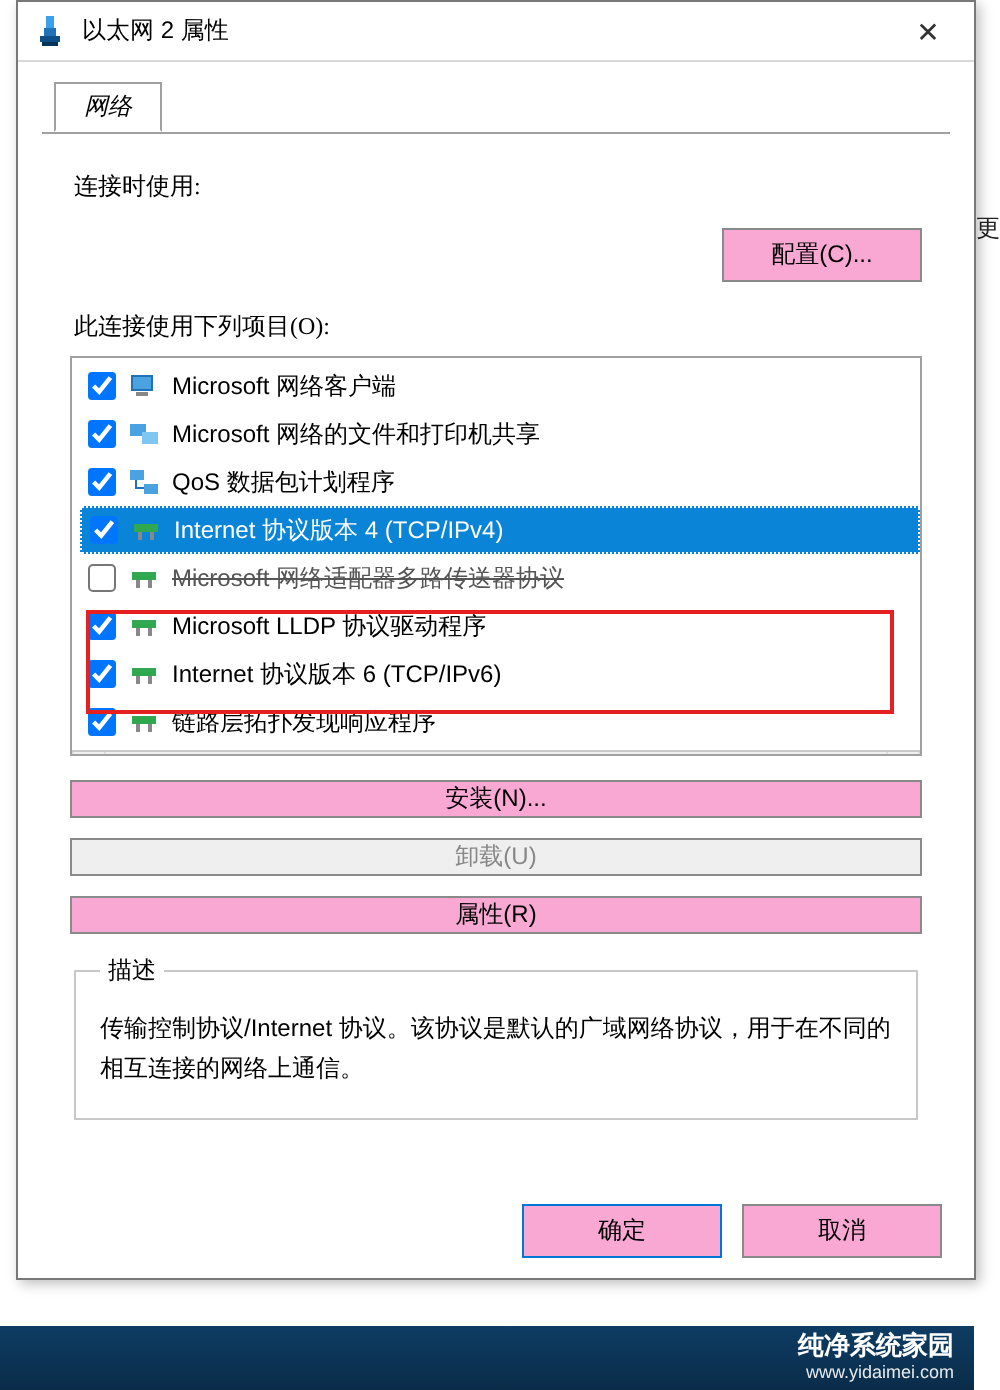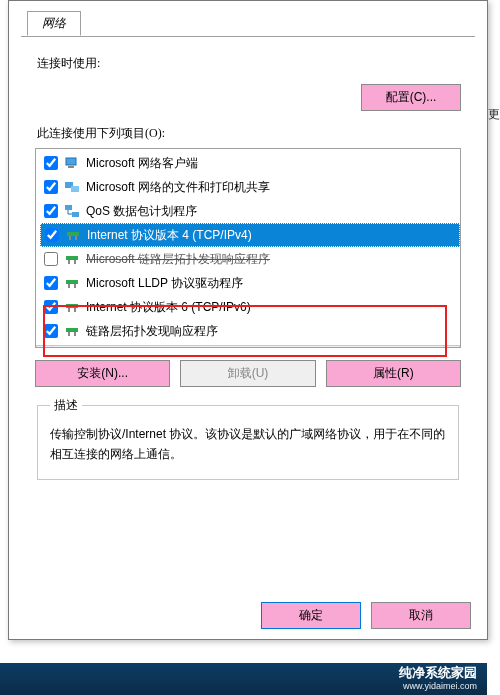--- a/index.html
+++ b/index.html
@@ -201,6 +201,18 @@
 
 <div class="window">
 
+  <div class="titlebar">
+    <span class="icon">
+      <svg viewBox="0 0 16 16" width="16" height="16">
+        <rect x="6" y="0" width="4" height="6" fill="#3aa0e8"></rect>
+        <rect x="5" y="6" width="6" height="4" fill="#1f72b8"></rect>
+        <rect x="3" y="10" width="10" height="3" fill="#0d4e86"></rect>
+        <rect x="4" y="13" width="8" height="2" fill="#063258"></rect>
+      </svg>
+    </span>
+    <span class="title">以太网 2 属性</span>
+    <div class="close">✕</div>
+  </div>
 
   <div class="tab-row">
     <div class="tab-line"></div>

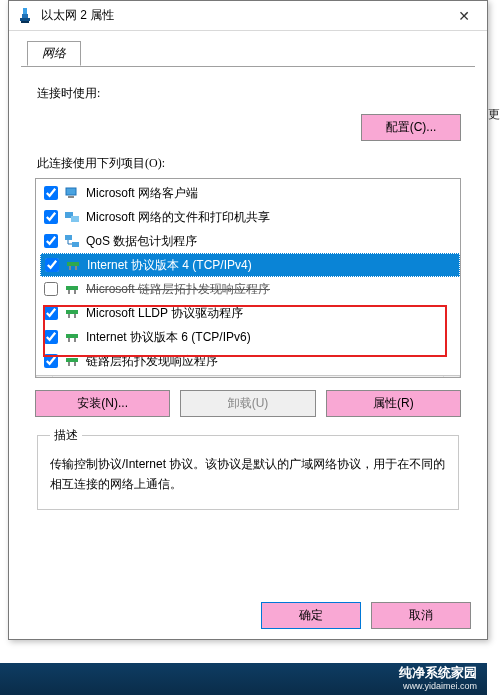--- a/index.html
+++ b/index.html
@@ -282,7 +282,7 @@
                 <rect x="10" y="9" width="2" height="4" fill="#888"></rect>
               </svg>
             </span>
-            <span class="lbl">Microsoft 链路层拓扑发现响应程序</span>
+            <span class="lbl">Microsoft 网络适配器多路传送器协议</span>
           </div>
           <div class="item">
             <input type="checkbox" checked="" style="">

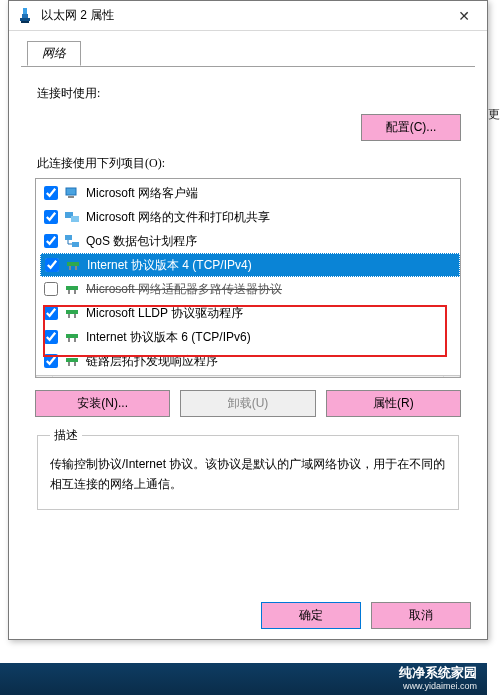--- a/index.html
+++ b/index.html
@@ -162,6 +162,7 @@
   .btn-row {
     display:flex; justify-content: space-between; gap: 10px;
     margin: 12px 0 10px 0;
+    flex-direction: column;
   }
   .btn-row .btn { flex:1; }
 

